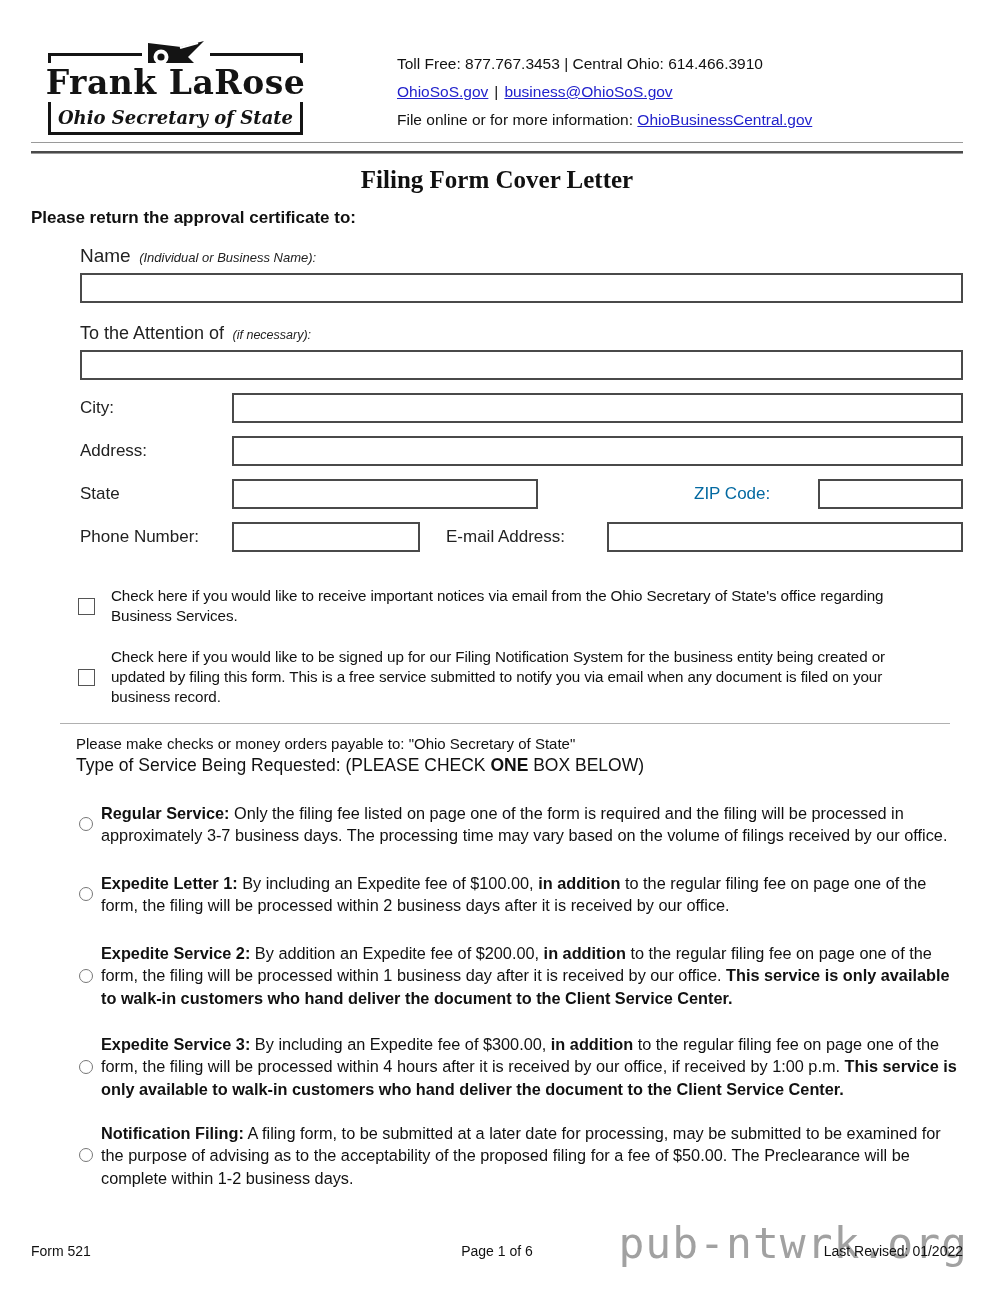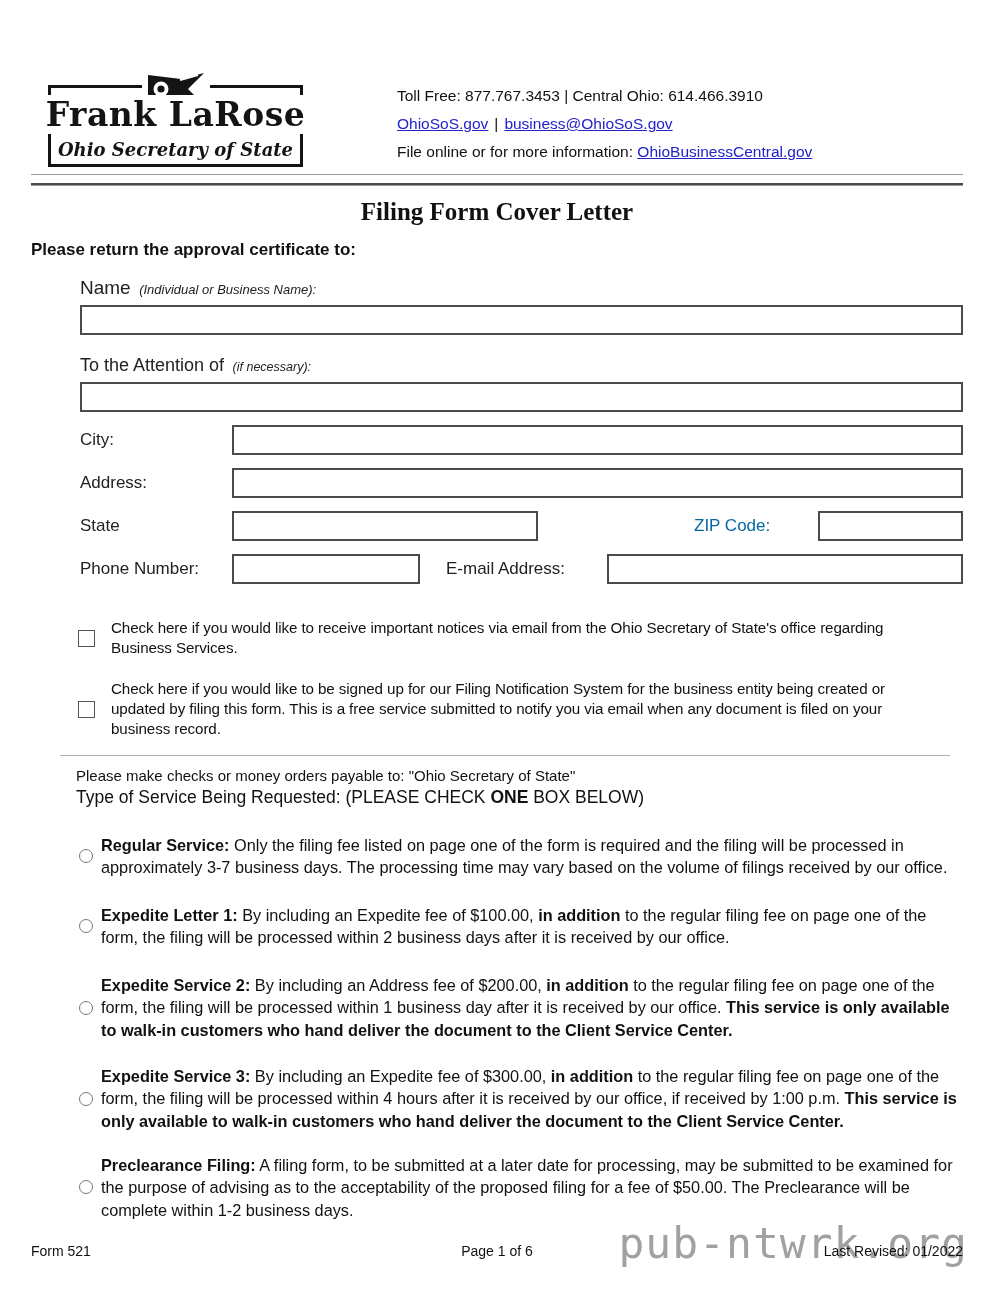--- a/index.html
+++ b/index.html
@@ -10,7 +10,7 @@
     font-family: "Liberation Sans", sans-serif;
     position: relative; overflow: hidden;
   }
-  .page { padding: 12px 35px 0 31px; position: relative; z-index: 1; margin-top: 20px; }
+  .page { padding: 0 35px 0 31px; position: relative; z-index: 1; }
 
   
   .header { display: flex; align-items: flex-start; }

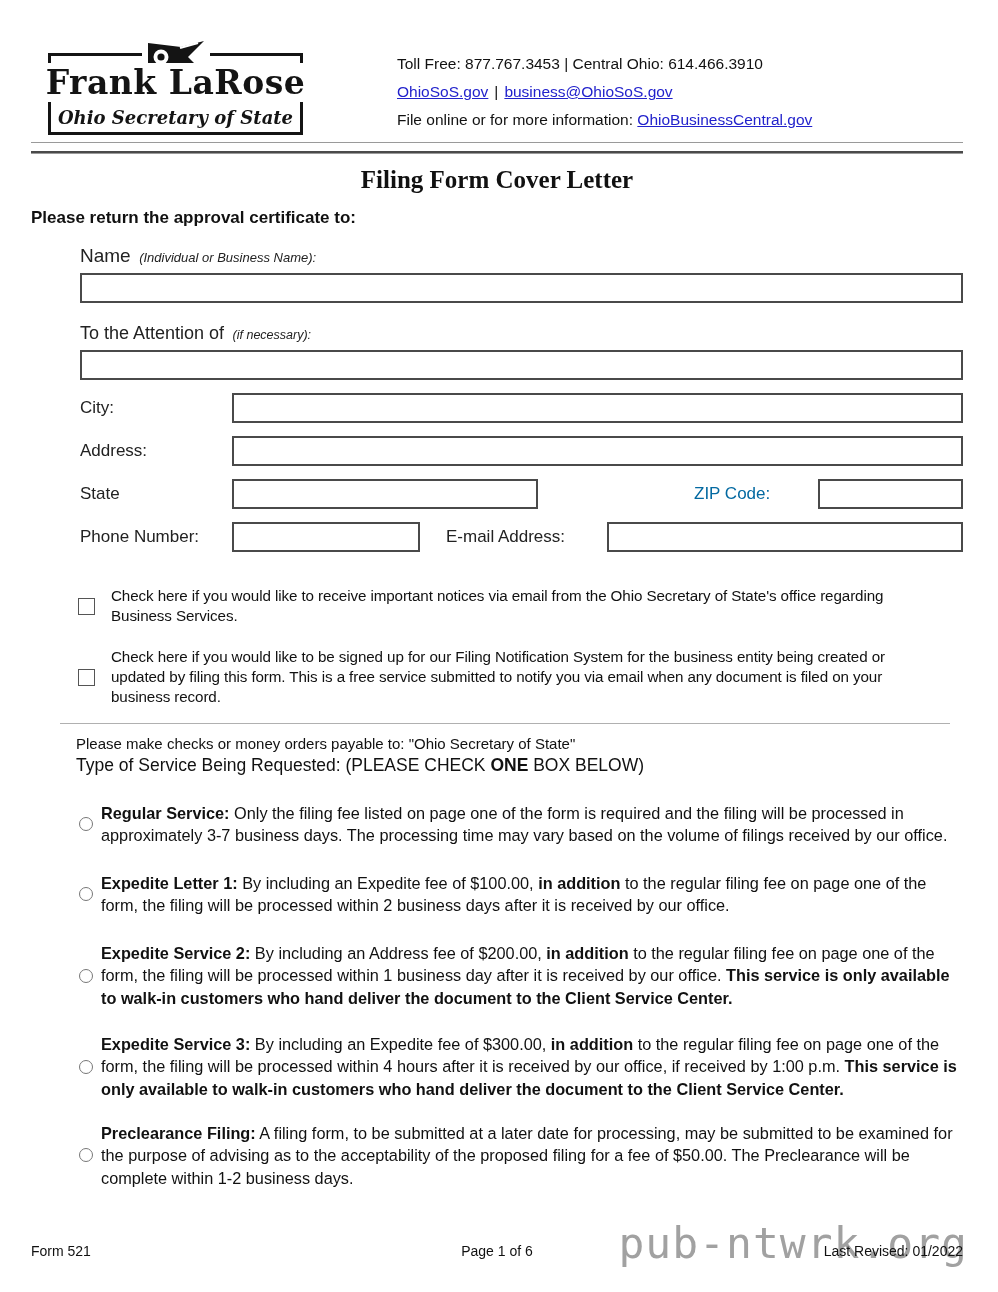--- a/index.html
+++ b/index.html
@@ -206,7 +206,7 @@
 
   <div class="opt opt-3">
     <input type="radio" name="service" style="">
-    <p><b>Expedite Service 2:</b><span>  By including an Address fee of $200.00, </span><b>in addition</b><span> to the regular filing fee on page one of the form, the filing will be processed within 1 business day after it is received by our office. </span><b>This service is only available to walk-in customers who hand deliver the document to the Client Service Center.</b></p>
+    <p><b>Expedite Service 2:</b><span>  By addition an Expedite fee of $200.00, </span><b>in addition</b><span> to the regular filing fee on page one of the form, the filing will be processed within 1 business day after it is received by our office. </span><b>This service is only available to walk-in customers who hand deliver the document to the Client Service Center.</b></p>
   </div>
 
   <div class="opt opt-4">

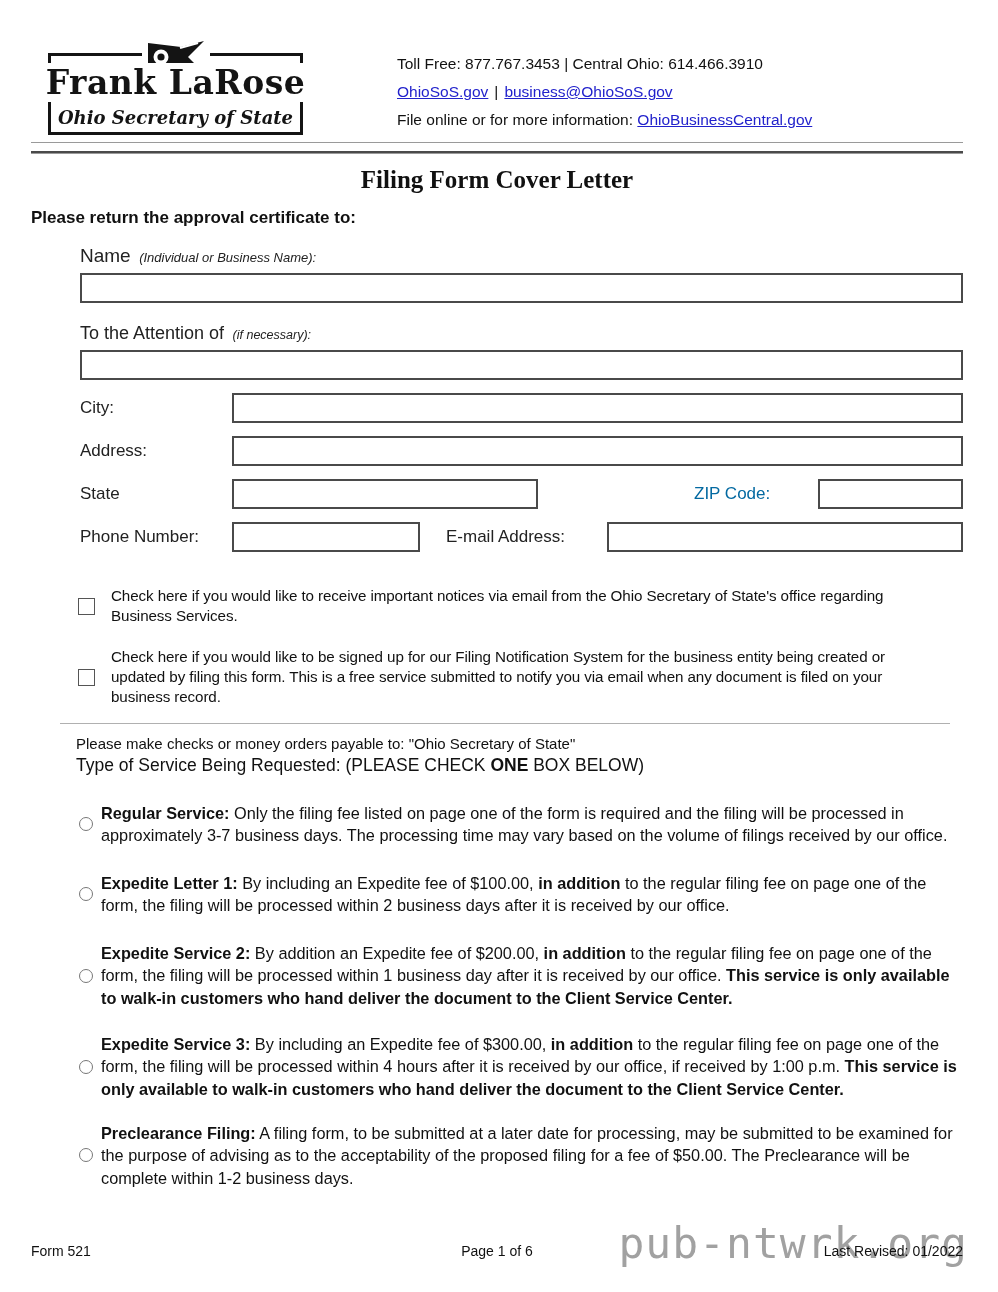--- a/index.html
+++ b/index.html
@@ -216,7 +216,7 @@
 
   <div class="opt opt-5">
     <input type="radio" name="service" style="">
-    <p><b>Preclearance Filing:</b><span>  A filing form, to be submitted at a later date for processing, may be submitted to be examined for the purpose of advising as to the acceptability of the proposed filing for a fee of $50.00. The Preclearance will be complete within 1-2 business days.</span><b></b><span></span><b></b></p>
+    <p><b>Notification Filing:</b><span>  A filing form, to be submitted at a later date for processing, may be submitted to be examined for the purpose of advising as to the acceptability of the proposed filing for a fee of $50.00. The Preclearance will be complete within 1-2 business days.</span><b></b><span></span><b></b></p>
   </div>
 
 </div>

